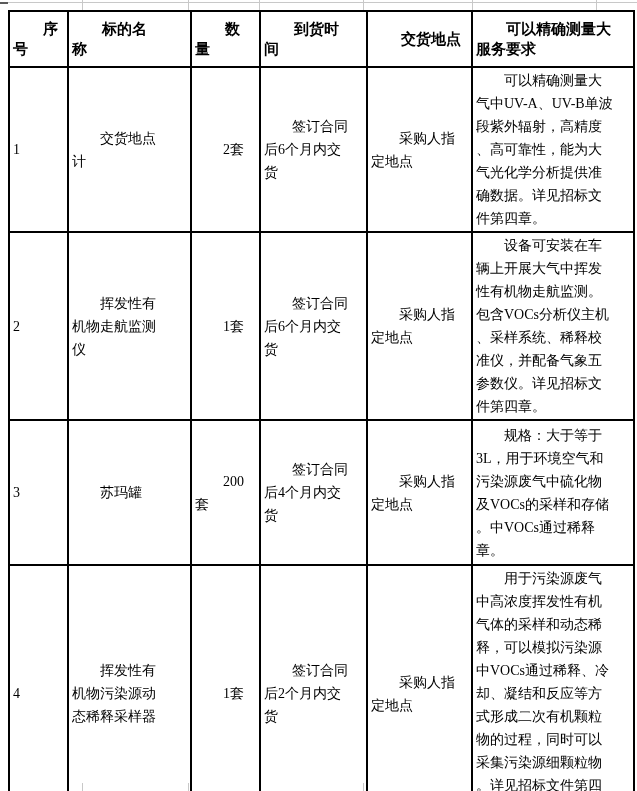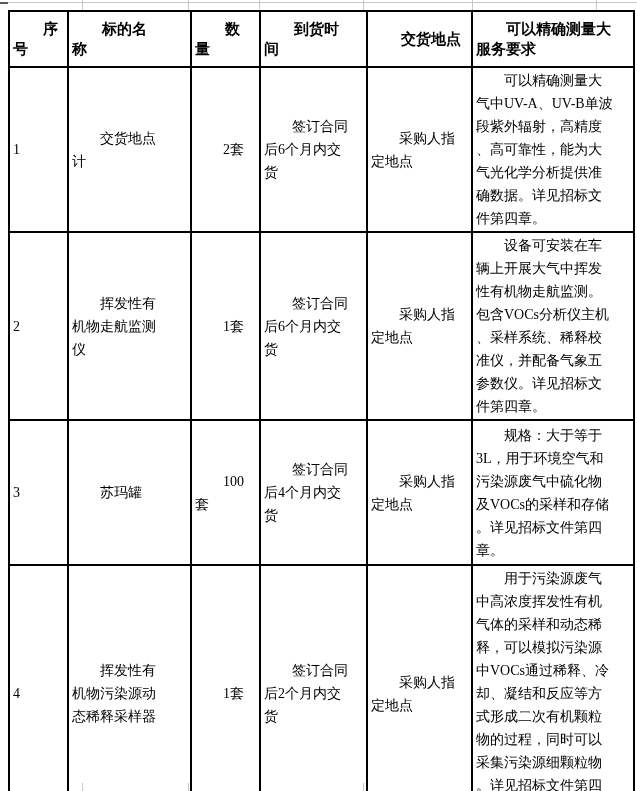--- a/index.html
+++ b/index.html
@@ -132,7 +132,7 @@
 3L，用于环境空气和
 污染源废气中硫化物
 及VOCs的采样和存储
-。详见招标文件第四
+。中VOCs通过稀释
 章。</td>
     </tr>
 

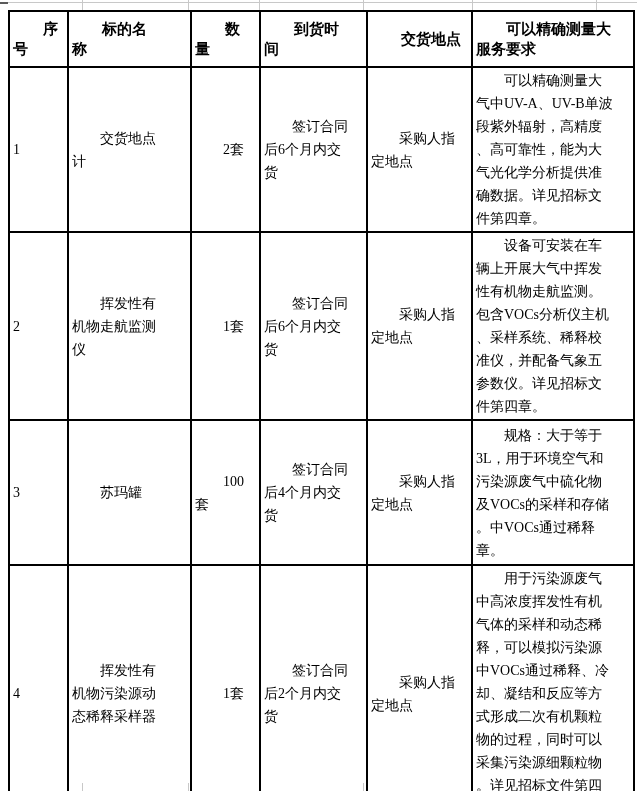--- a/index.html
+++ b/index.html
@@ -121,7 +121,7 @@
     <tr style="height:145px;">
       <td class="seq">3</td>
       <td>苏玛罐</td>
-      <td>100
+      <td>200
 套</td>
       <td>签订合同
 后4个月内交

